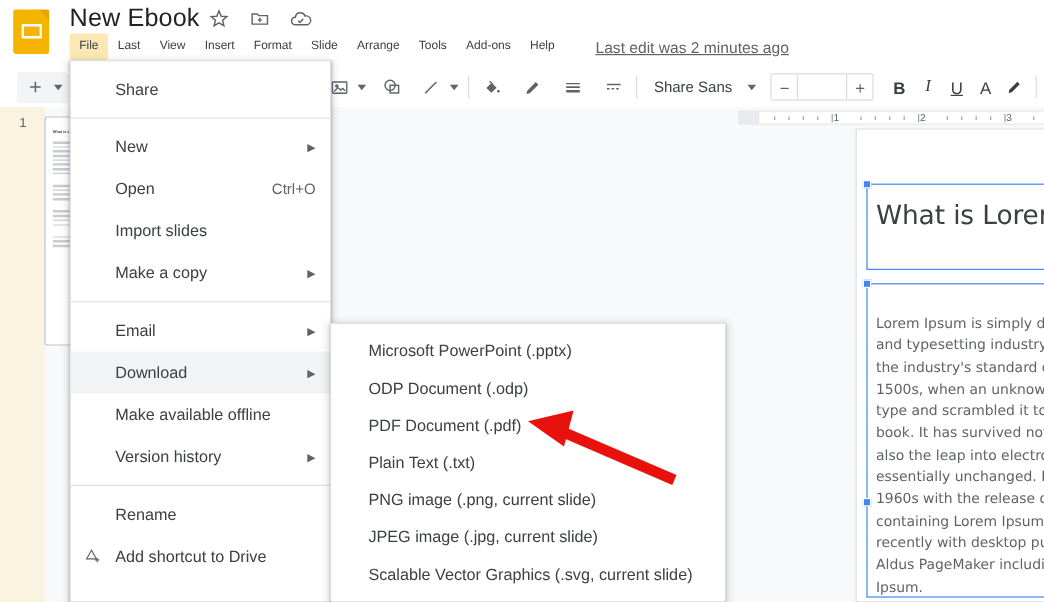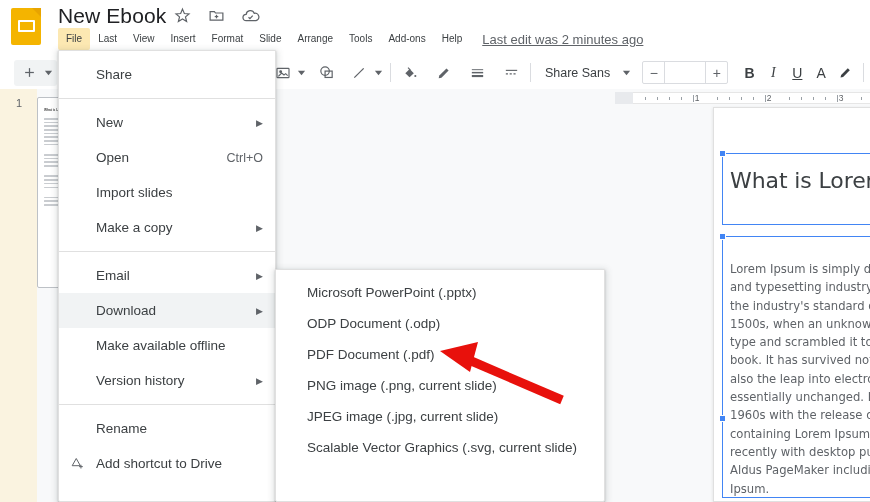--- a/index.html
+++ b/index.html
@@ -45,7 +45,7 @@
   }
   .menu-item.active { background:#fce8b2; color:#3c4043; }
   .last-edit {
-    font-size:13px; color:#5f6368; margin-left:12px; text-decoration:underline;
+    font-size:13px; color:#5f6368; margin-left:26px; text-decoration:underline;
     cursor:pointer; white-space:nowrap;
   }
 

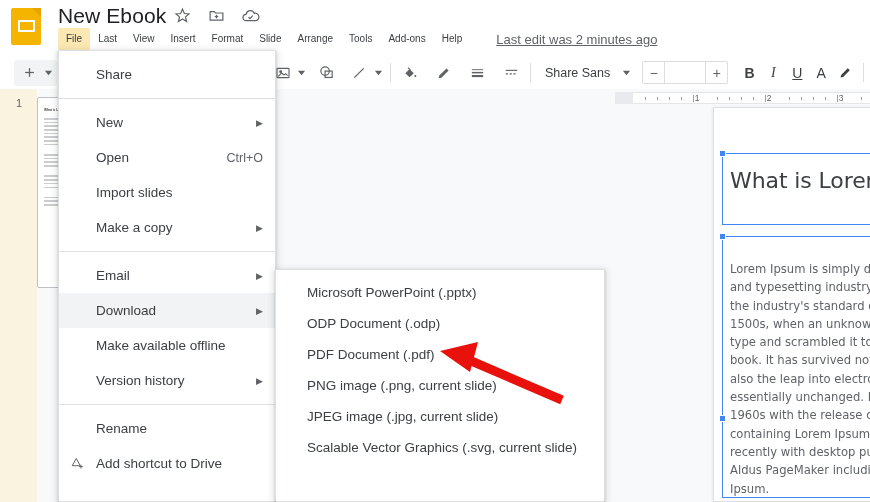--- a/index.html
+++ b/index.html
@@ -481,6 +481,7 @@
     <div class="mi2">Microsoft PowerPoint (.pptx)</div>
     <div class="mi2">ODP Document (.odp)</div>
     <div class="mi2">PDF Document (.pdf)</div>
+    <div class="mi2">Plain Text (.txt)</div>
     <div class="mi2">PNG image (.png, current slide)</div>
     <div class="mi2">JPEG image (.jpg, current slide)</div>
     <div class="mi2">Scalable Vector Graphics (.svg, current slide)</div>

